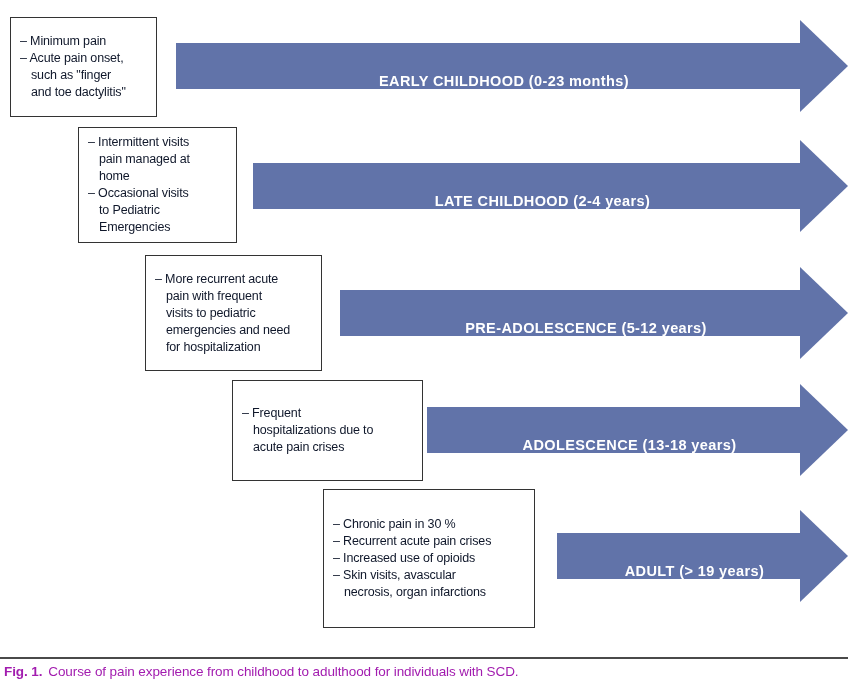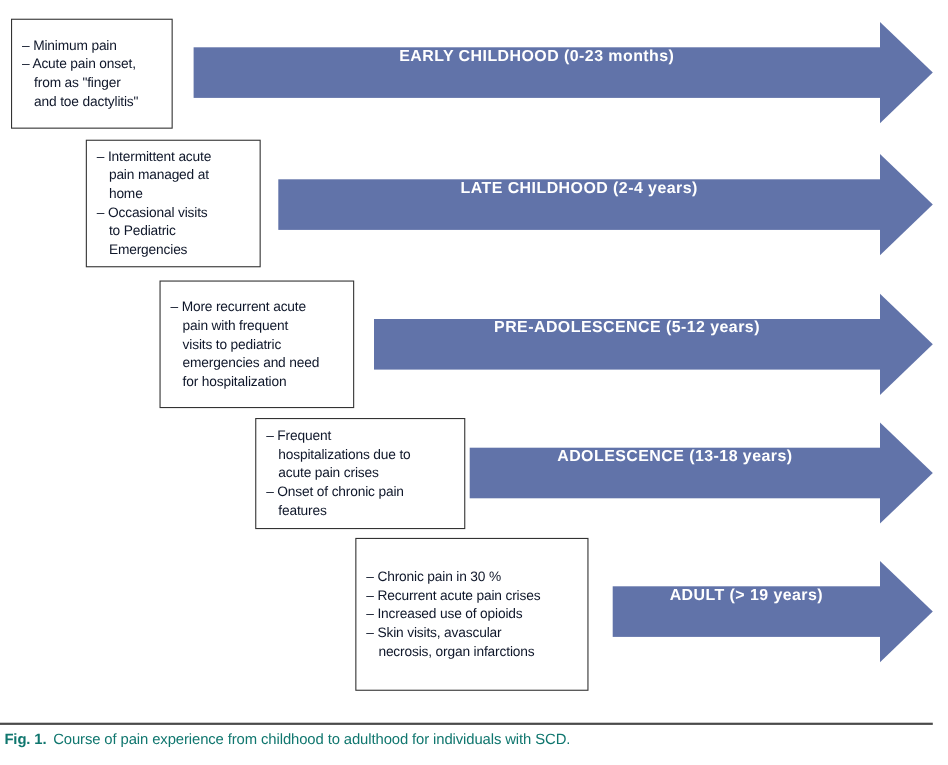--- a/index.html
+++ b/index.html
@@ -98,7 +98,7 @@
   <div class="note-box b1">
     <div class="note">– Minimum pain</div>
     <div class="note">– Acute pain onset,
-from as "finger
+such as "finger
 and toe dactylitis"</div>
   </div>
   <div class="arrow a1">

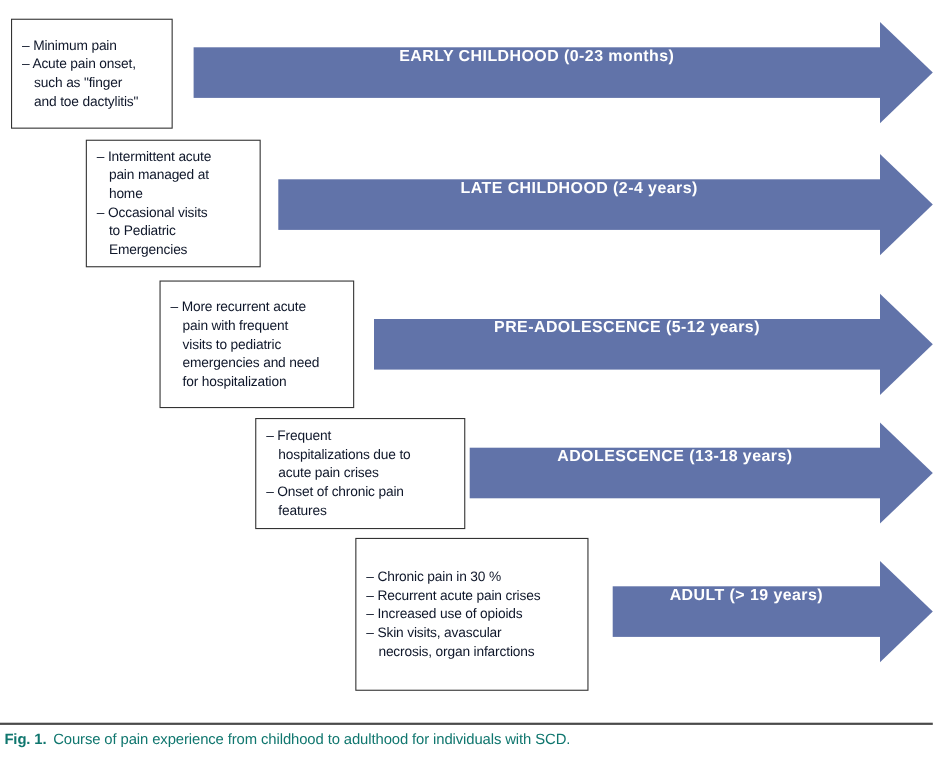--- a/index.html
+++ b/index.html
@@ -47,8 +47,9 @@
     width: 100%; height: 100%;
     background: var(--arrow-blue, #6173a9);
     display: flex;
-    align-items: flex-start;
+    align-items: flex-end;
     justify-content: center;
+    padding-left: 16px;
   }
   .stage-label {
     color: #ffffff;

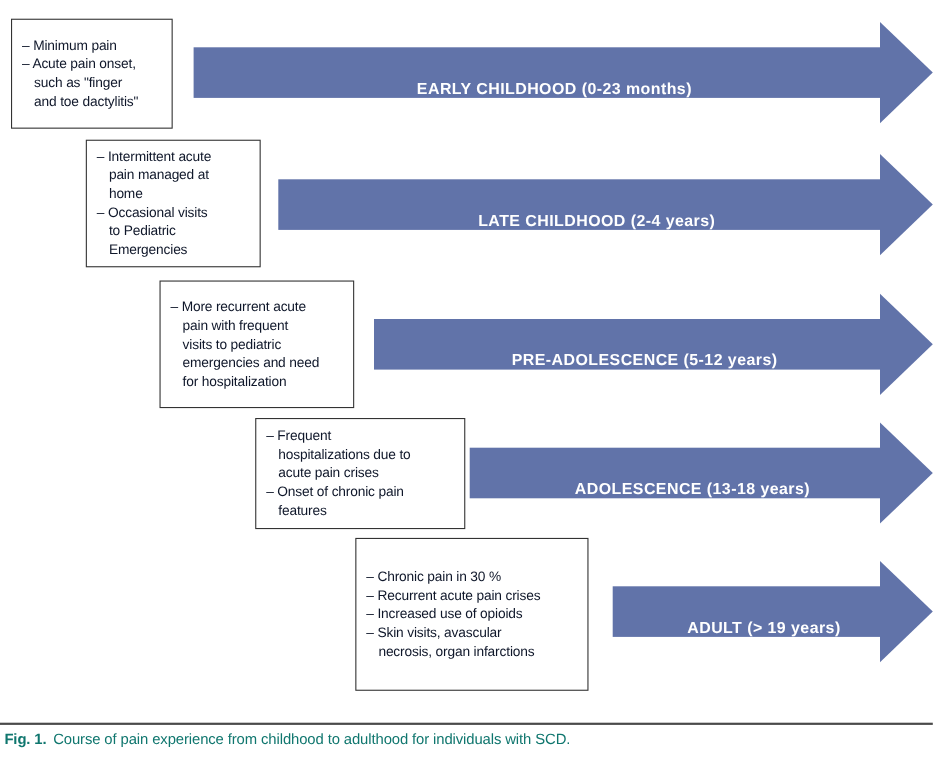--- a/index.html
+++ b/index.html
@@ -110,7 +110,7 @@
   </div>
 
   <div class="note-box b2">
-    <div class="note">– Intermittent acute
+    <div class="note">– Intermittent visits
 pain managed at
 home</div>
     <div class="note">– Occasional visits

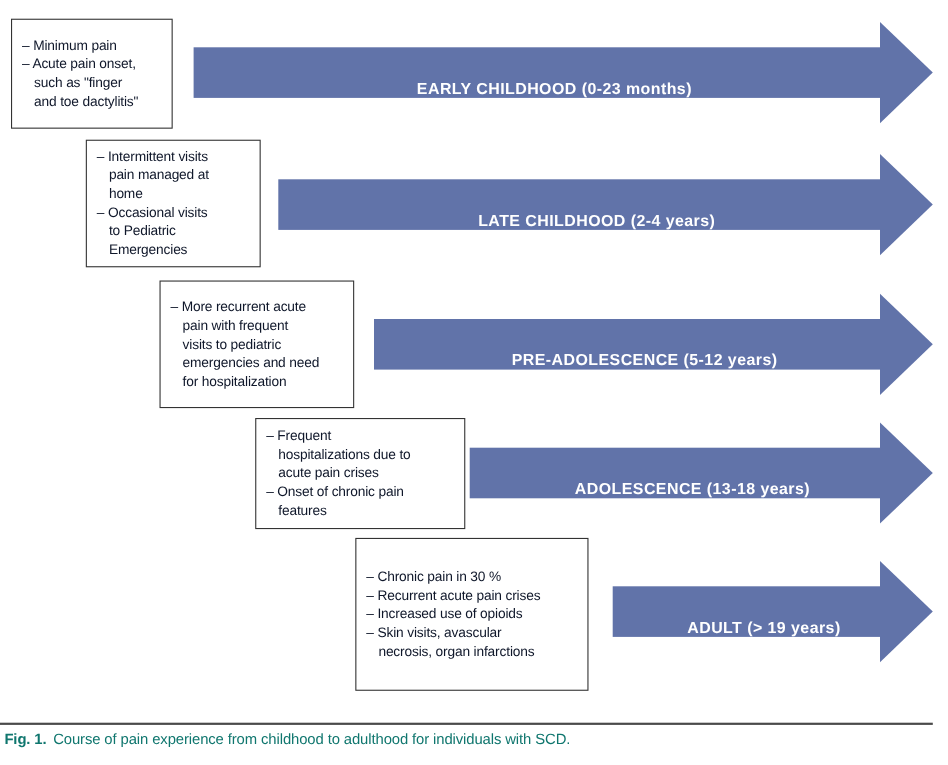--- a/index.html
+++ b/index.html
@@ -142,8 +142,6 @@
     <div class="note">– Frequent
 hospitalizations due to
 acute pain crises</div>
-    <div class="note">– Onset of chronic pain
-features</div>
   </div>
   <div class="arrow a4">
     <div class="arrow-body">

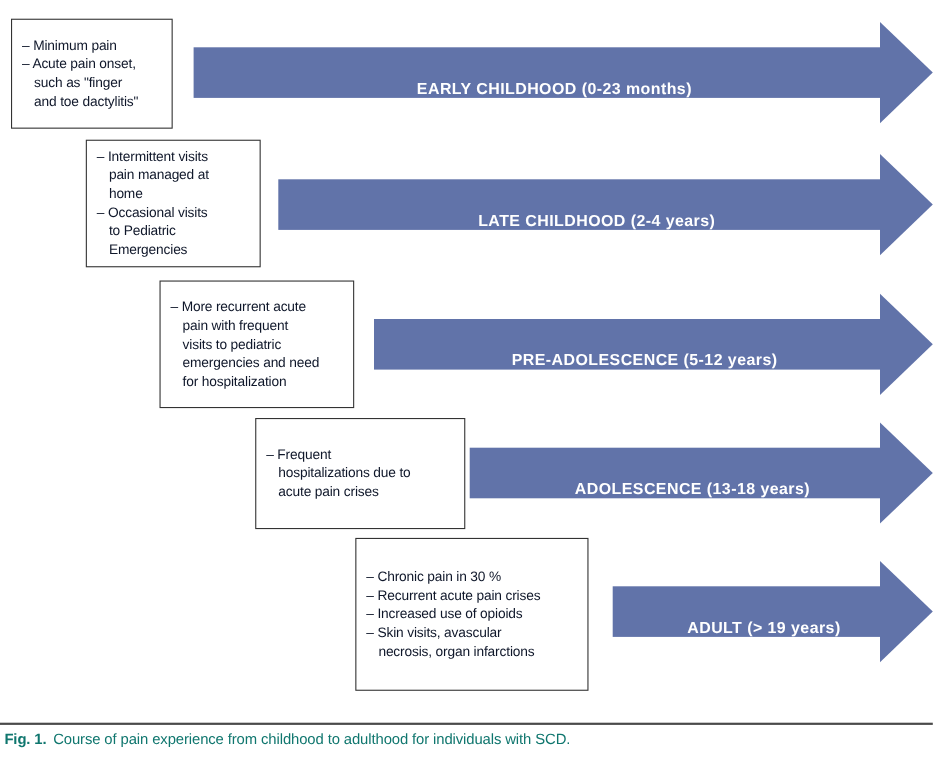--- a/index.html
+++ b/index.html
@@ -86,7 +86,7 @@
     position: absolute;
     left: 4px; top: 664px;
     font-size: 13.5px;
-    color: #0f766e;
+    color: #a21caf;
     letter-spacing: -0.1px;
   }
   .caption-label { font-weight: bold; margin-right: 6px; }

